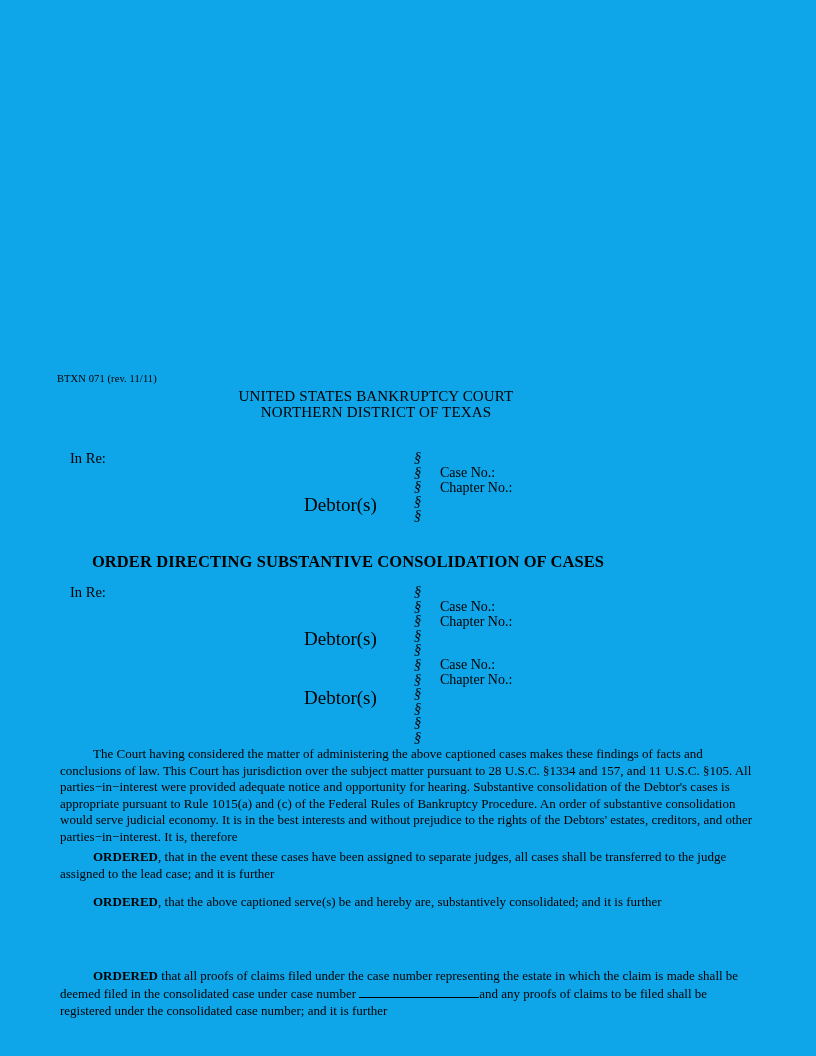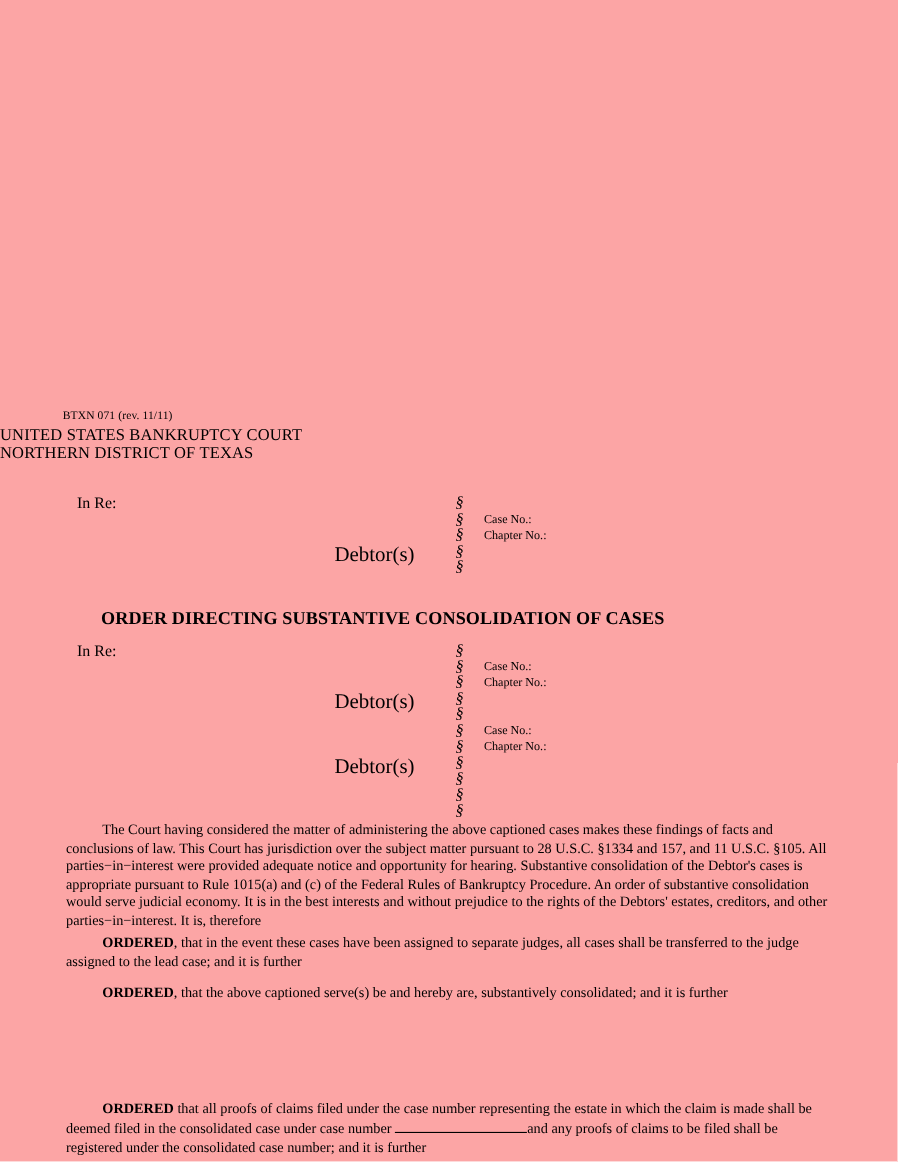--- a/index.html
+++ b/index.html
@@ -16,7 +16,7 @@
     position: relative;
     width: 816px;
     height: 1056px;
-    background: #fca5a5;
+    background: #0ea5e9;
     overflow: hidden;
     box-sizing: border-box;
   }

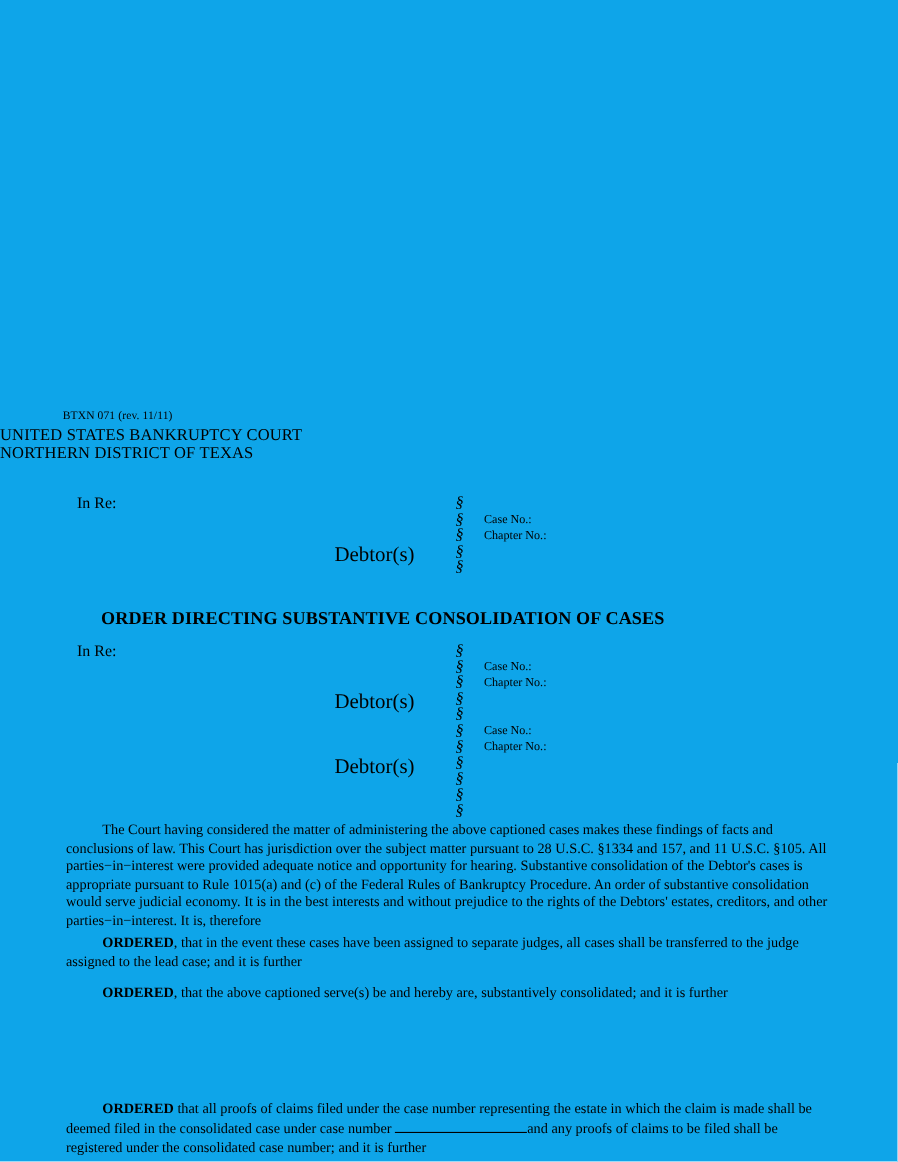--- a/index.html
+++ b/index.html
@@ -37,6 +37,7 @@
     left: 0;
     top: 389px;
     width: 752px;
+    text-align: center;
     font-size: 15px;
     line-height: 15.5px;
     letter-spacing: 0.15px;

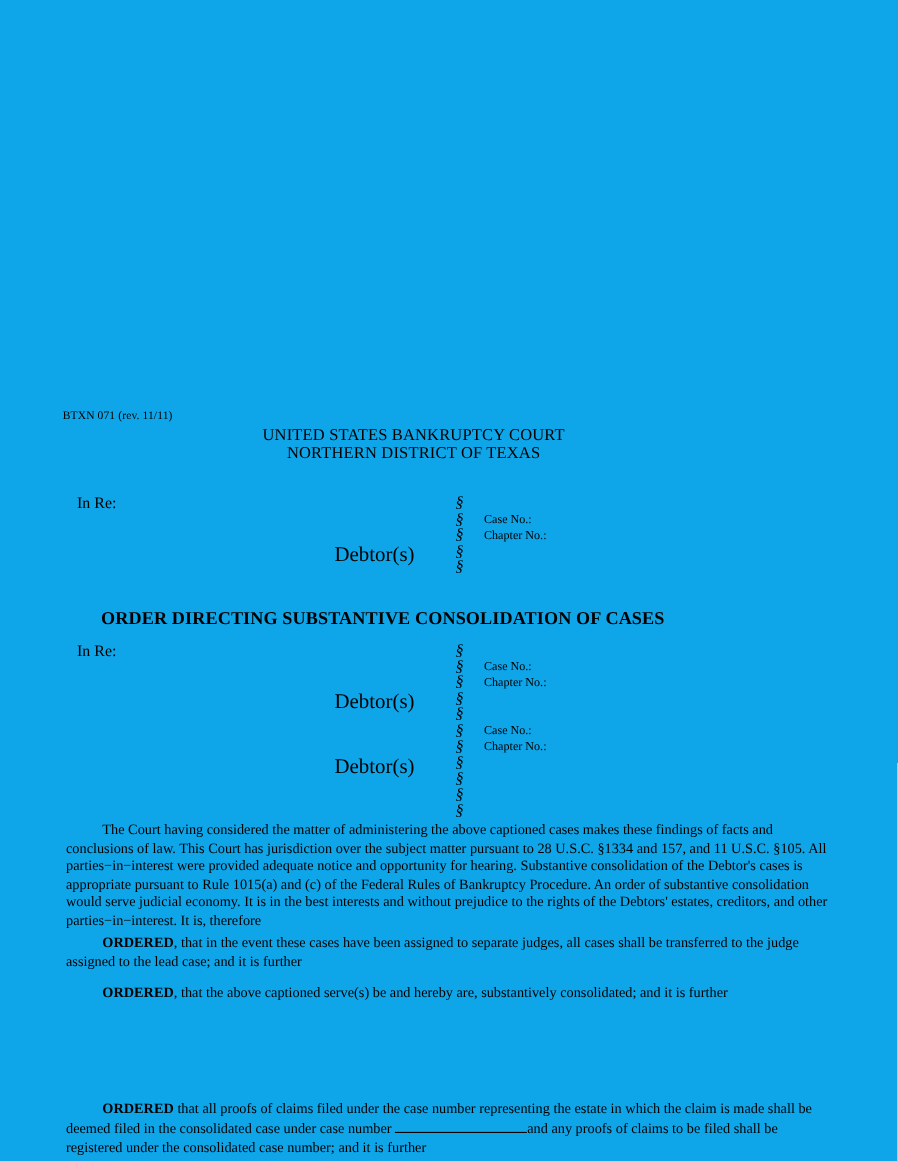--- a/index.html
+++ b/index.html
@@ -87,7 +87,7 @@
   .case-pair {
     position: absolute;
     left: 430px;
-    font-size: 11px;
+    font-size: 14px;
     line-height: 15px;
     white-space: nowrap;
   }

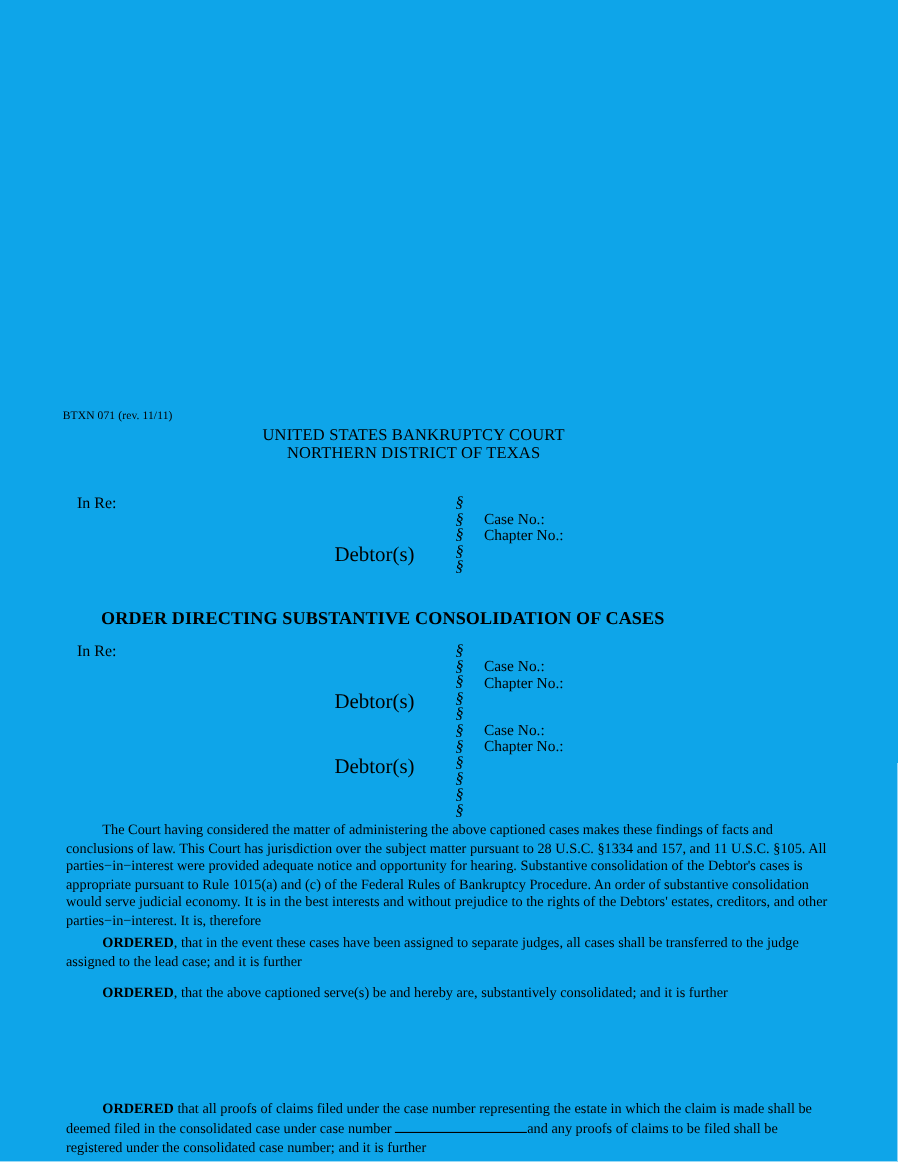--- a/index.html
+++ b/index.html
@@ -122,7 +122,7 @@
   .p-ord-1  { top: 849px; }
   .p-ord-2  { top: 894px; }
   .p-ord-3  { top: 923px; }
-  .p-ord-4  { top: 968px; margin-top: 32px; }
+  .p-ord-4  { top: 968px; }
 
   .body-block .indent { padding-left: 33px; }
   .ord-label { font-weight: bold; }

